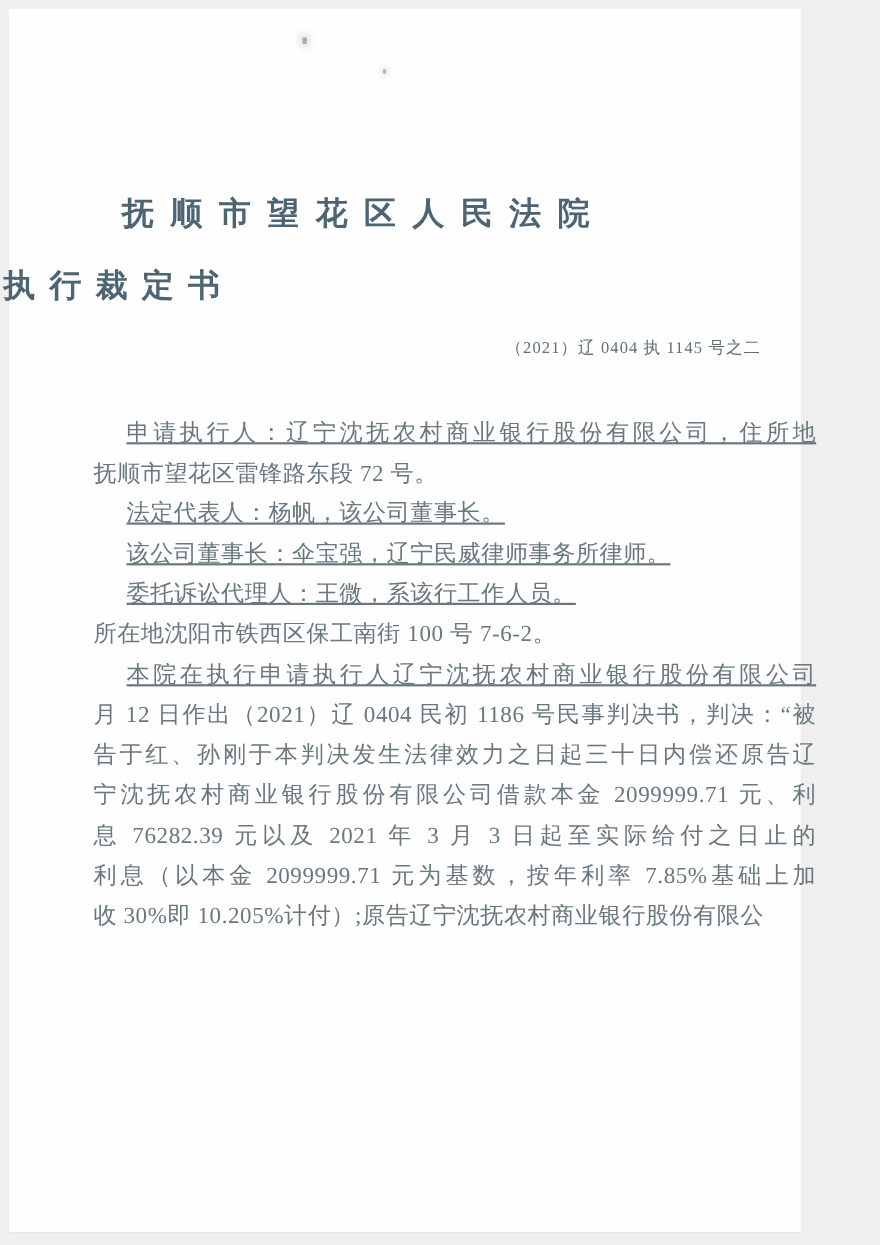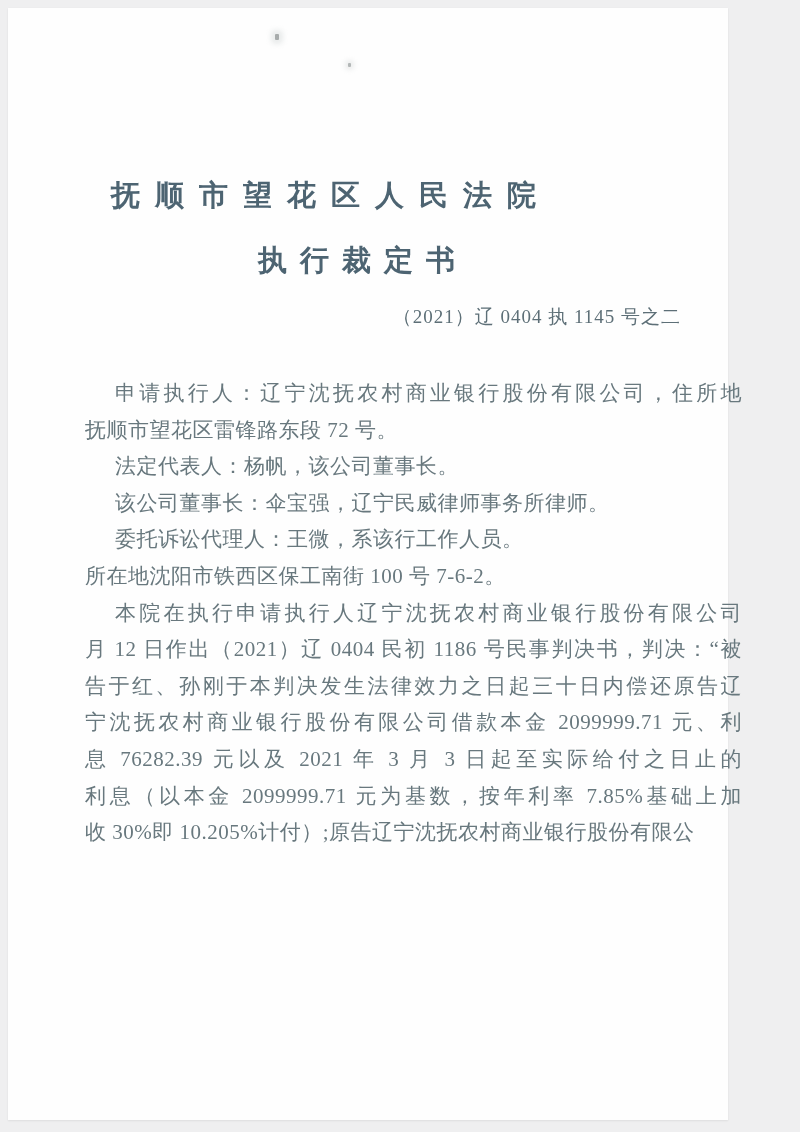--- a/index.html
+++ b/index.html
@@ -53,7 +53,7 @@
   .doctype{
     position:absolute;
     top:236px; left:0; width:100%;
-    text-align:center;
+    text-align:left;
     font-size:29px;
     line-height:32px;
     font-weight:bold;

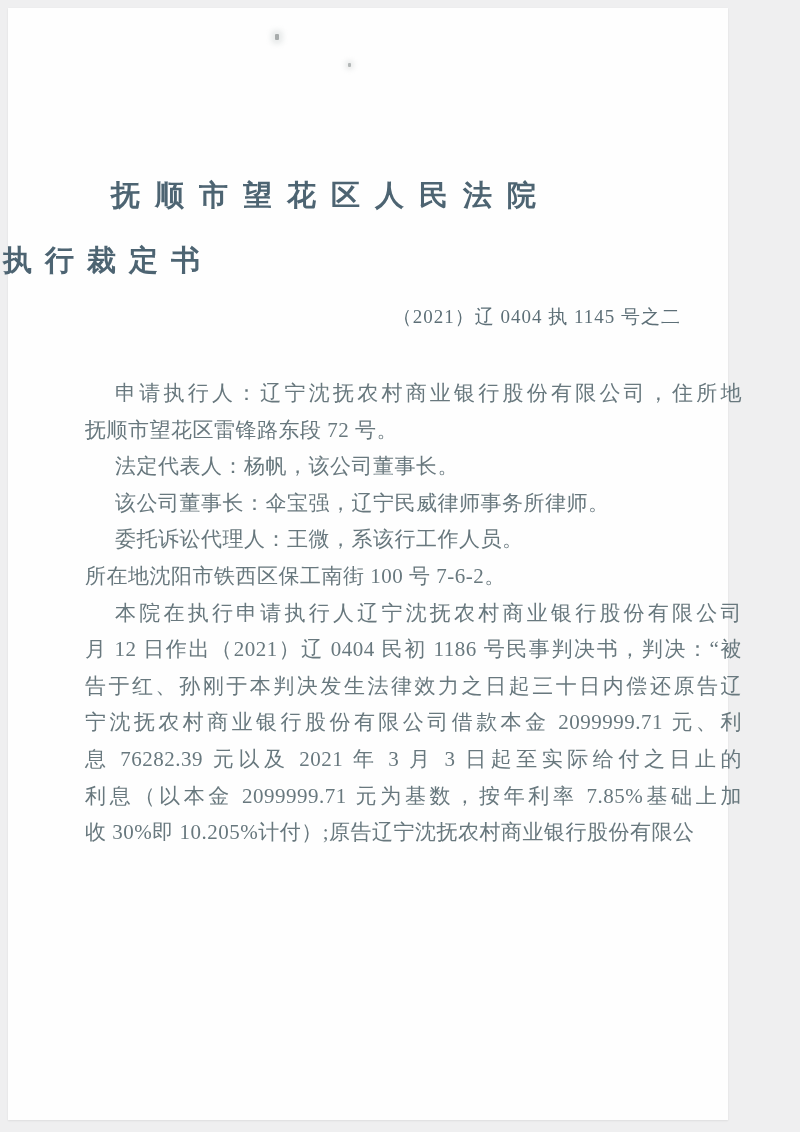--- a/index.html
+++ b/index.html
@@ -64,8 +64,8 @@
   }
   .caseno{
     position:absolute;
-    top:297px; right:47px;
-    font-size:19px;
+    top:297px; right:36px;
+    font-size:15px;
     line-height:24px;
     letter-spacing:1px;
     color:var(--ink-caseno);

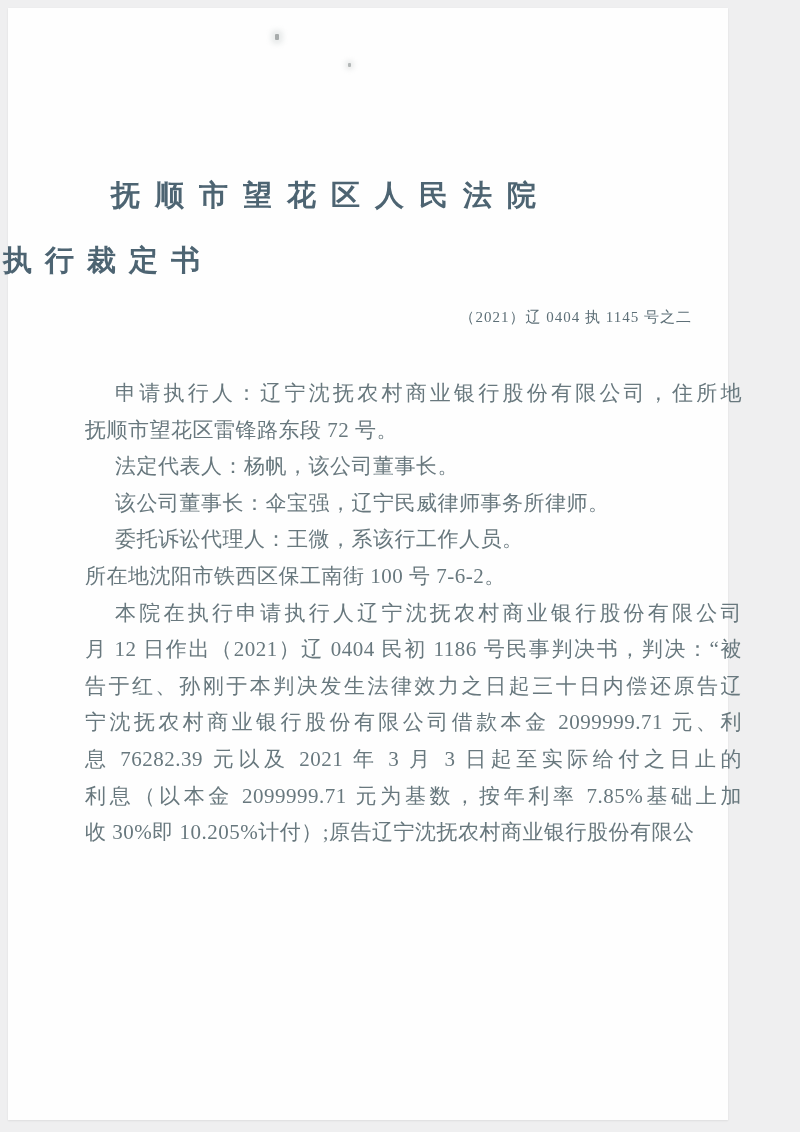--- a/index.html
+++ b/index.html
@@ -85,7 +85,7 @@
     text-justify:inter-character;
     letter-spacing:0.5px;
   }
-  .line.first{ text-indent:30px; }
+  .line.first{ text-indent:30px;text-decoration:underline; }
   .line.last{ text-align-last:left; }
 </style>
 </head>

